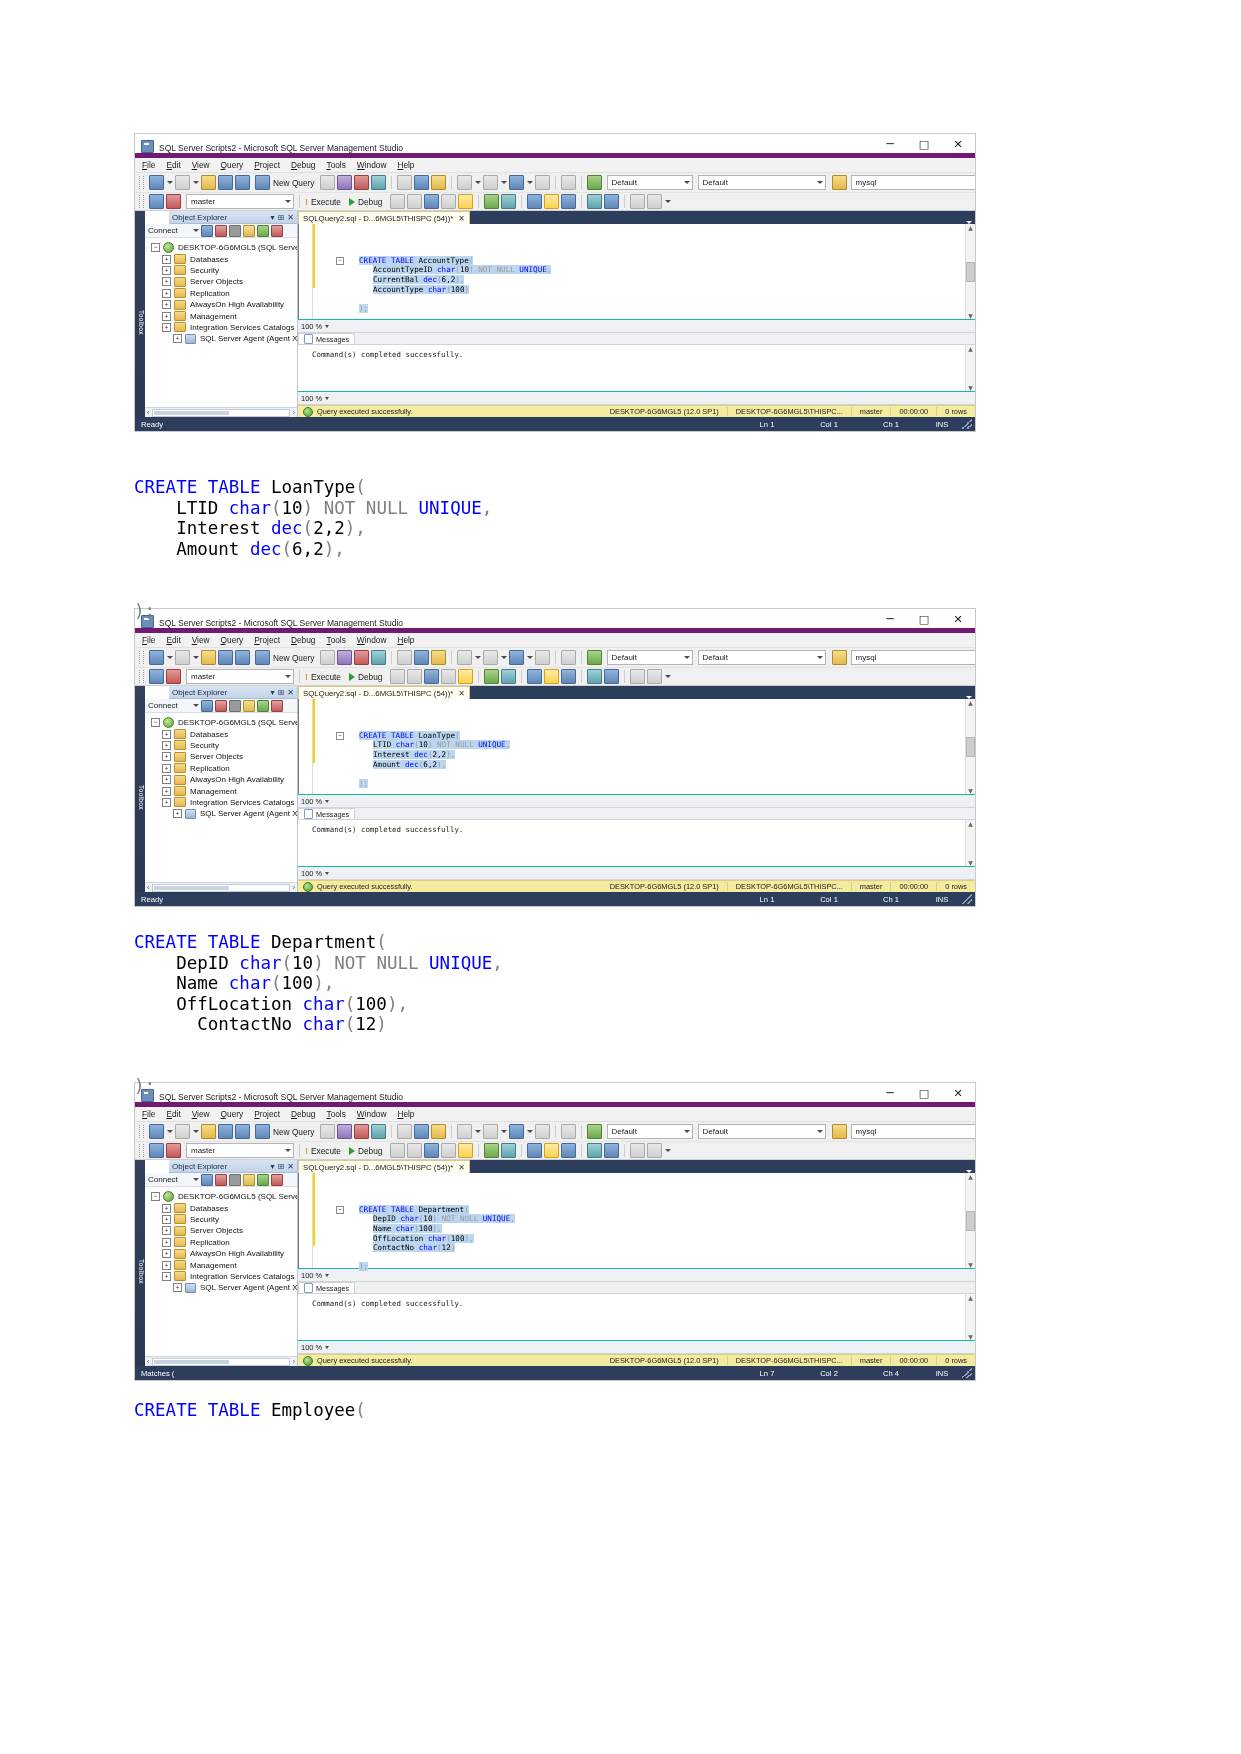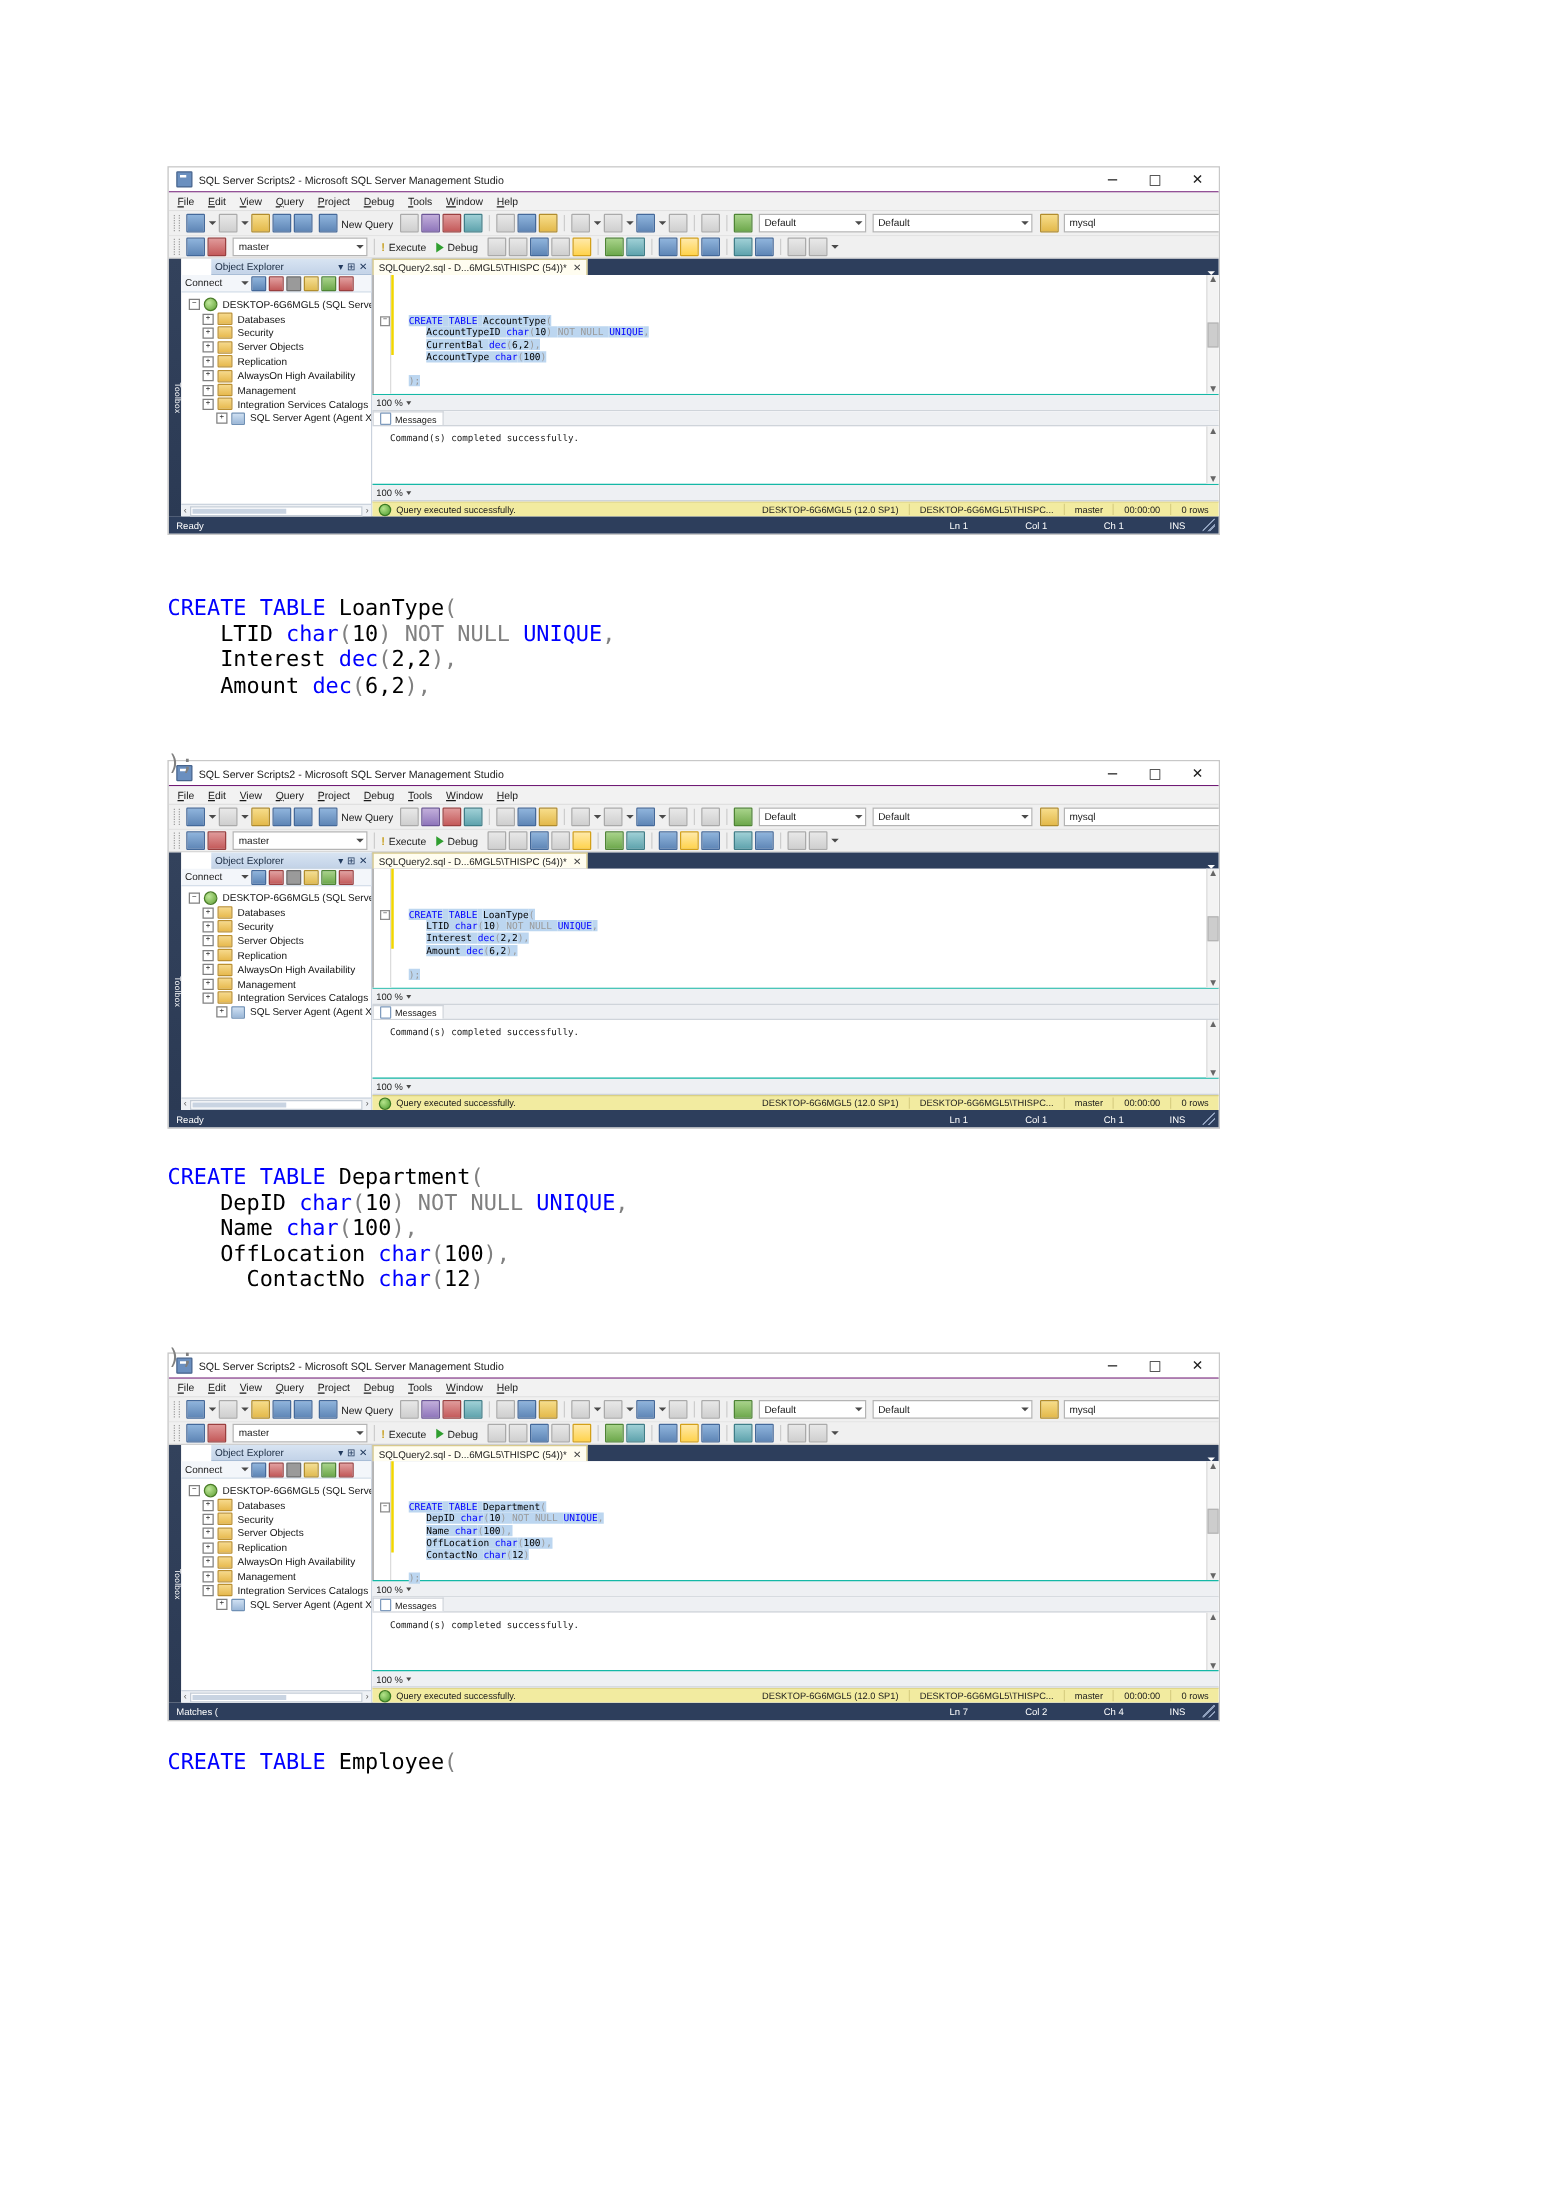--- a/index.html
+++ b/index.html
@@ -33,8 +33,8 @@
   }
   .titlebar{
     height:19px;background:#ffffff;
-    display:flex;align-items:center;
-    border-bottom:1px solid #701a75;
+    display:flex;align-items:flex-end;
+    border-bottom:5px solid #701a75;
   }
   .tb-icon{
     width:11px;height:11px;margin-left:6px;margin-right:5px;

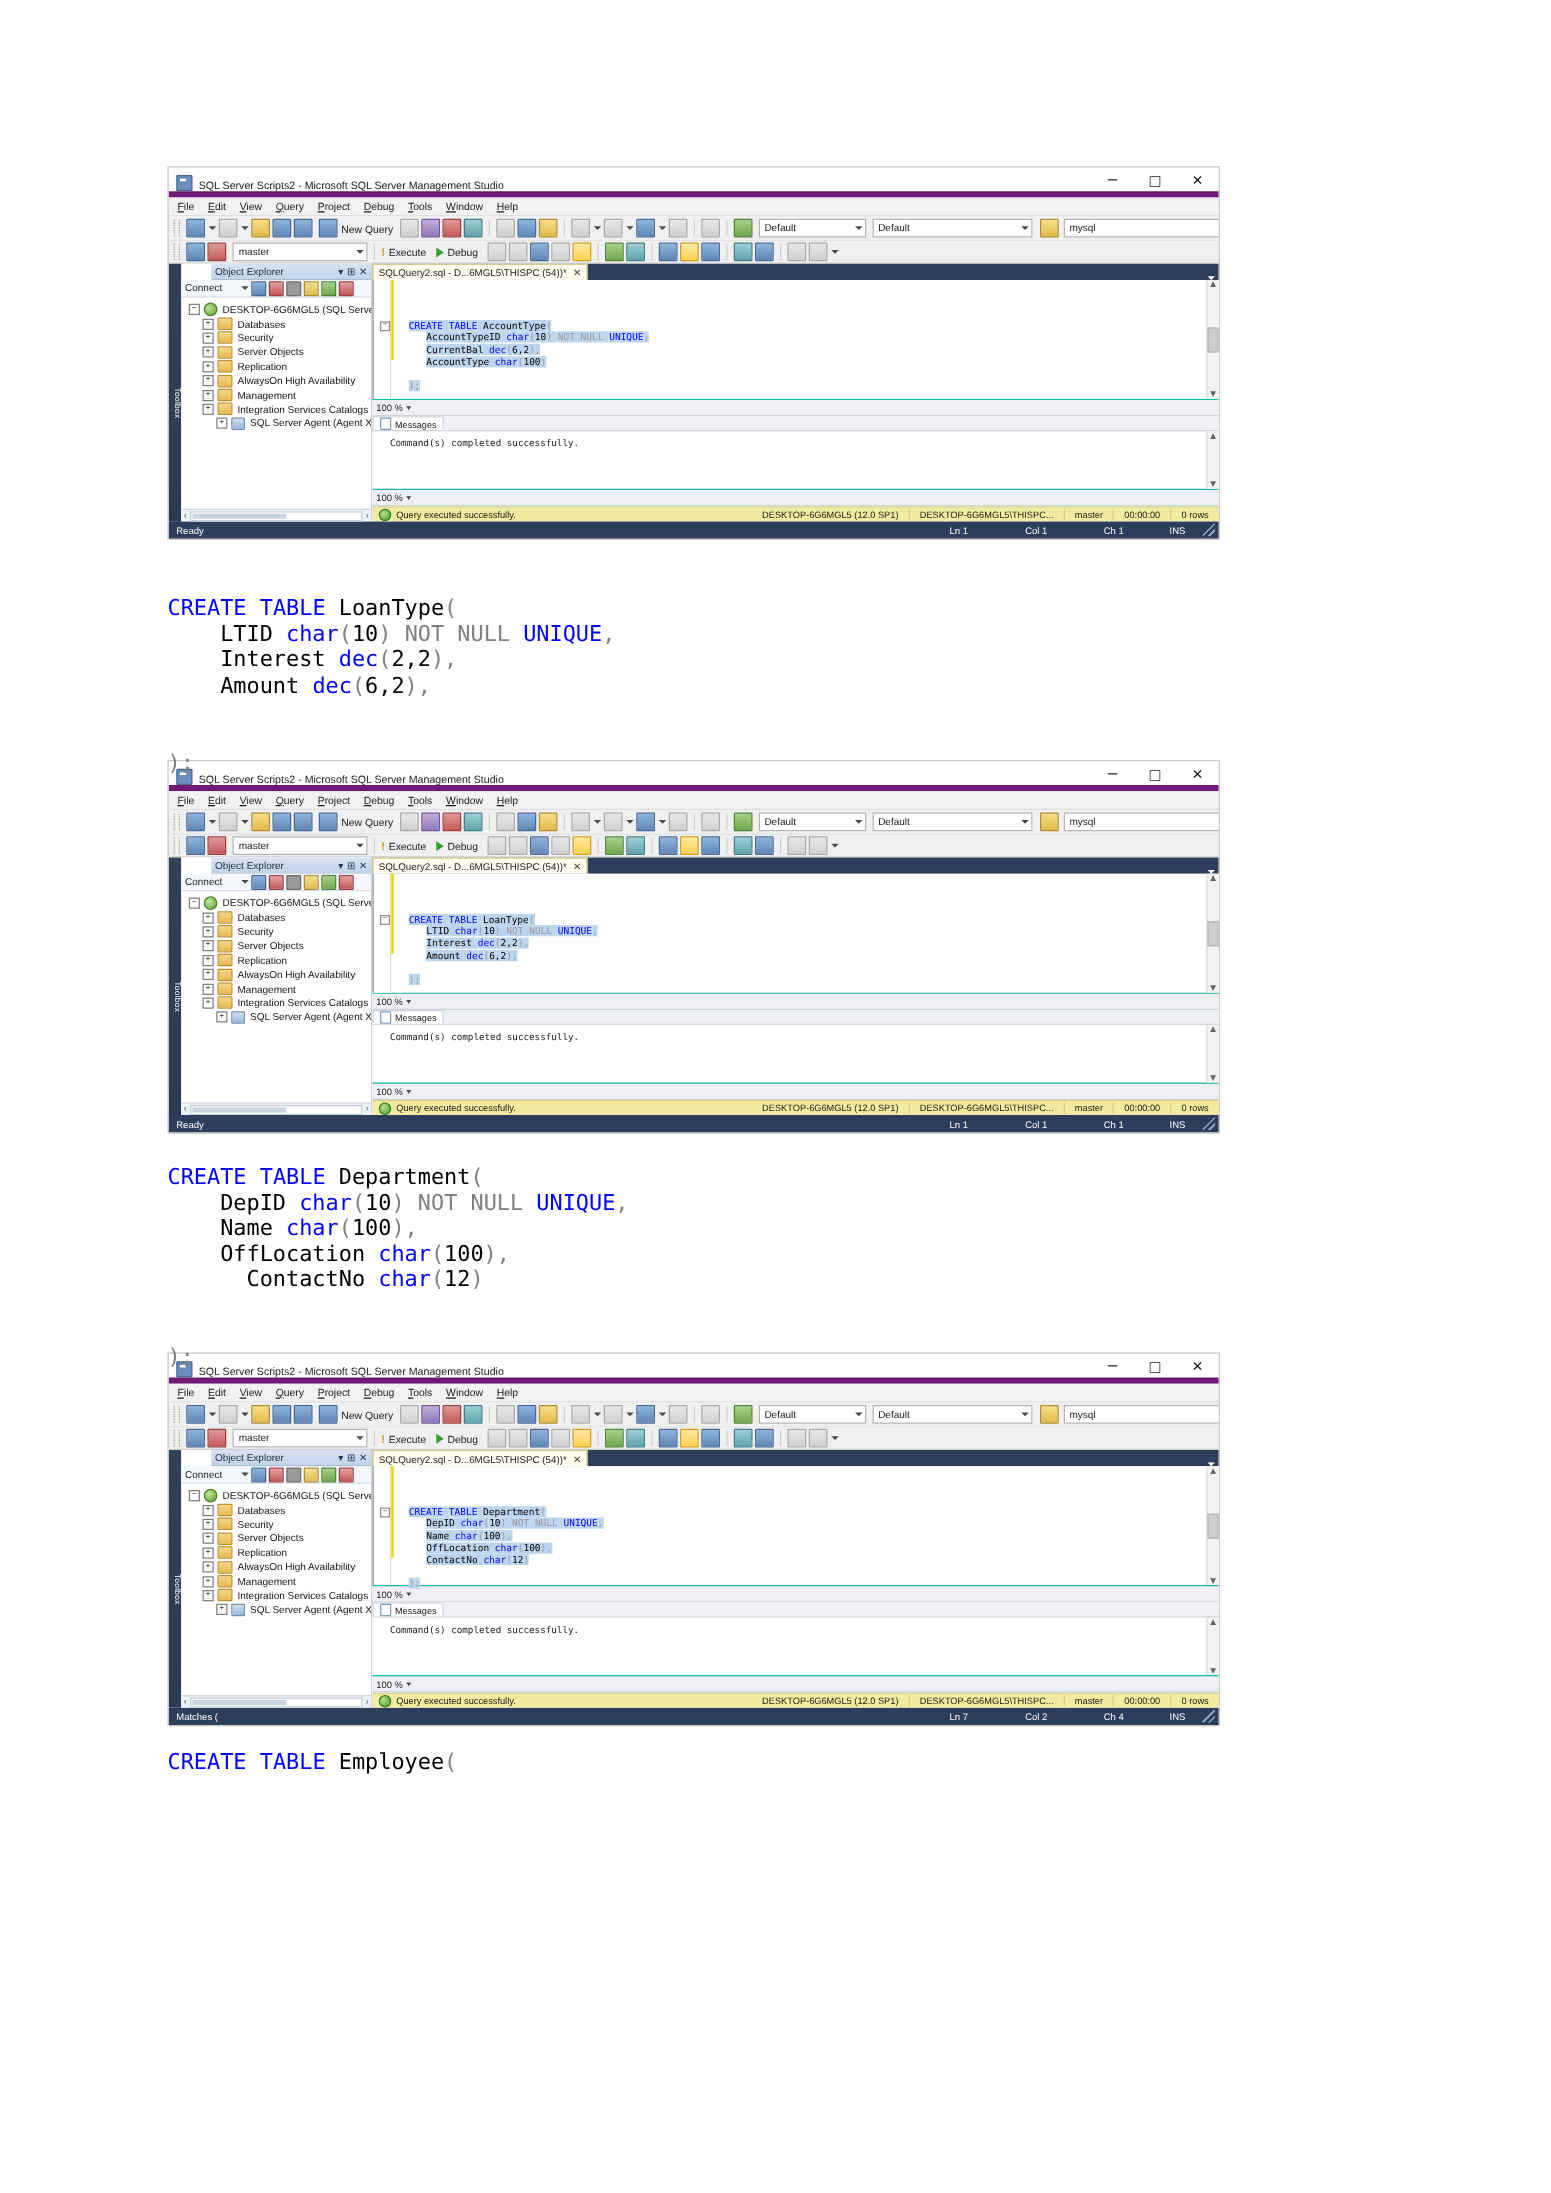--- a/index.html
+++ b/index.html
@@ -191,7 +191,7 @@
     font-size:7.6px;line-height:9.6px;white-space:pre;position:relative;
   }
   .vchange{position:absolute;left:0;top:0;width:2px;background:#f2d600;}
-  .cl{position:relative;}
+  .cl{position:relative;margin-left:32px;}
   .cl .hl{background:#bcd6f0;}
   .cl .kw{color:#0000ff;}
   .cl .id{color:#000000;}

